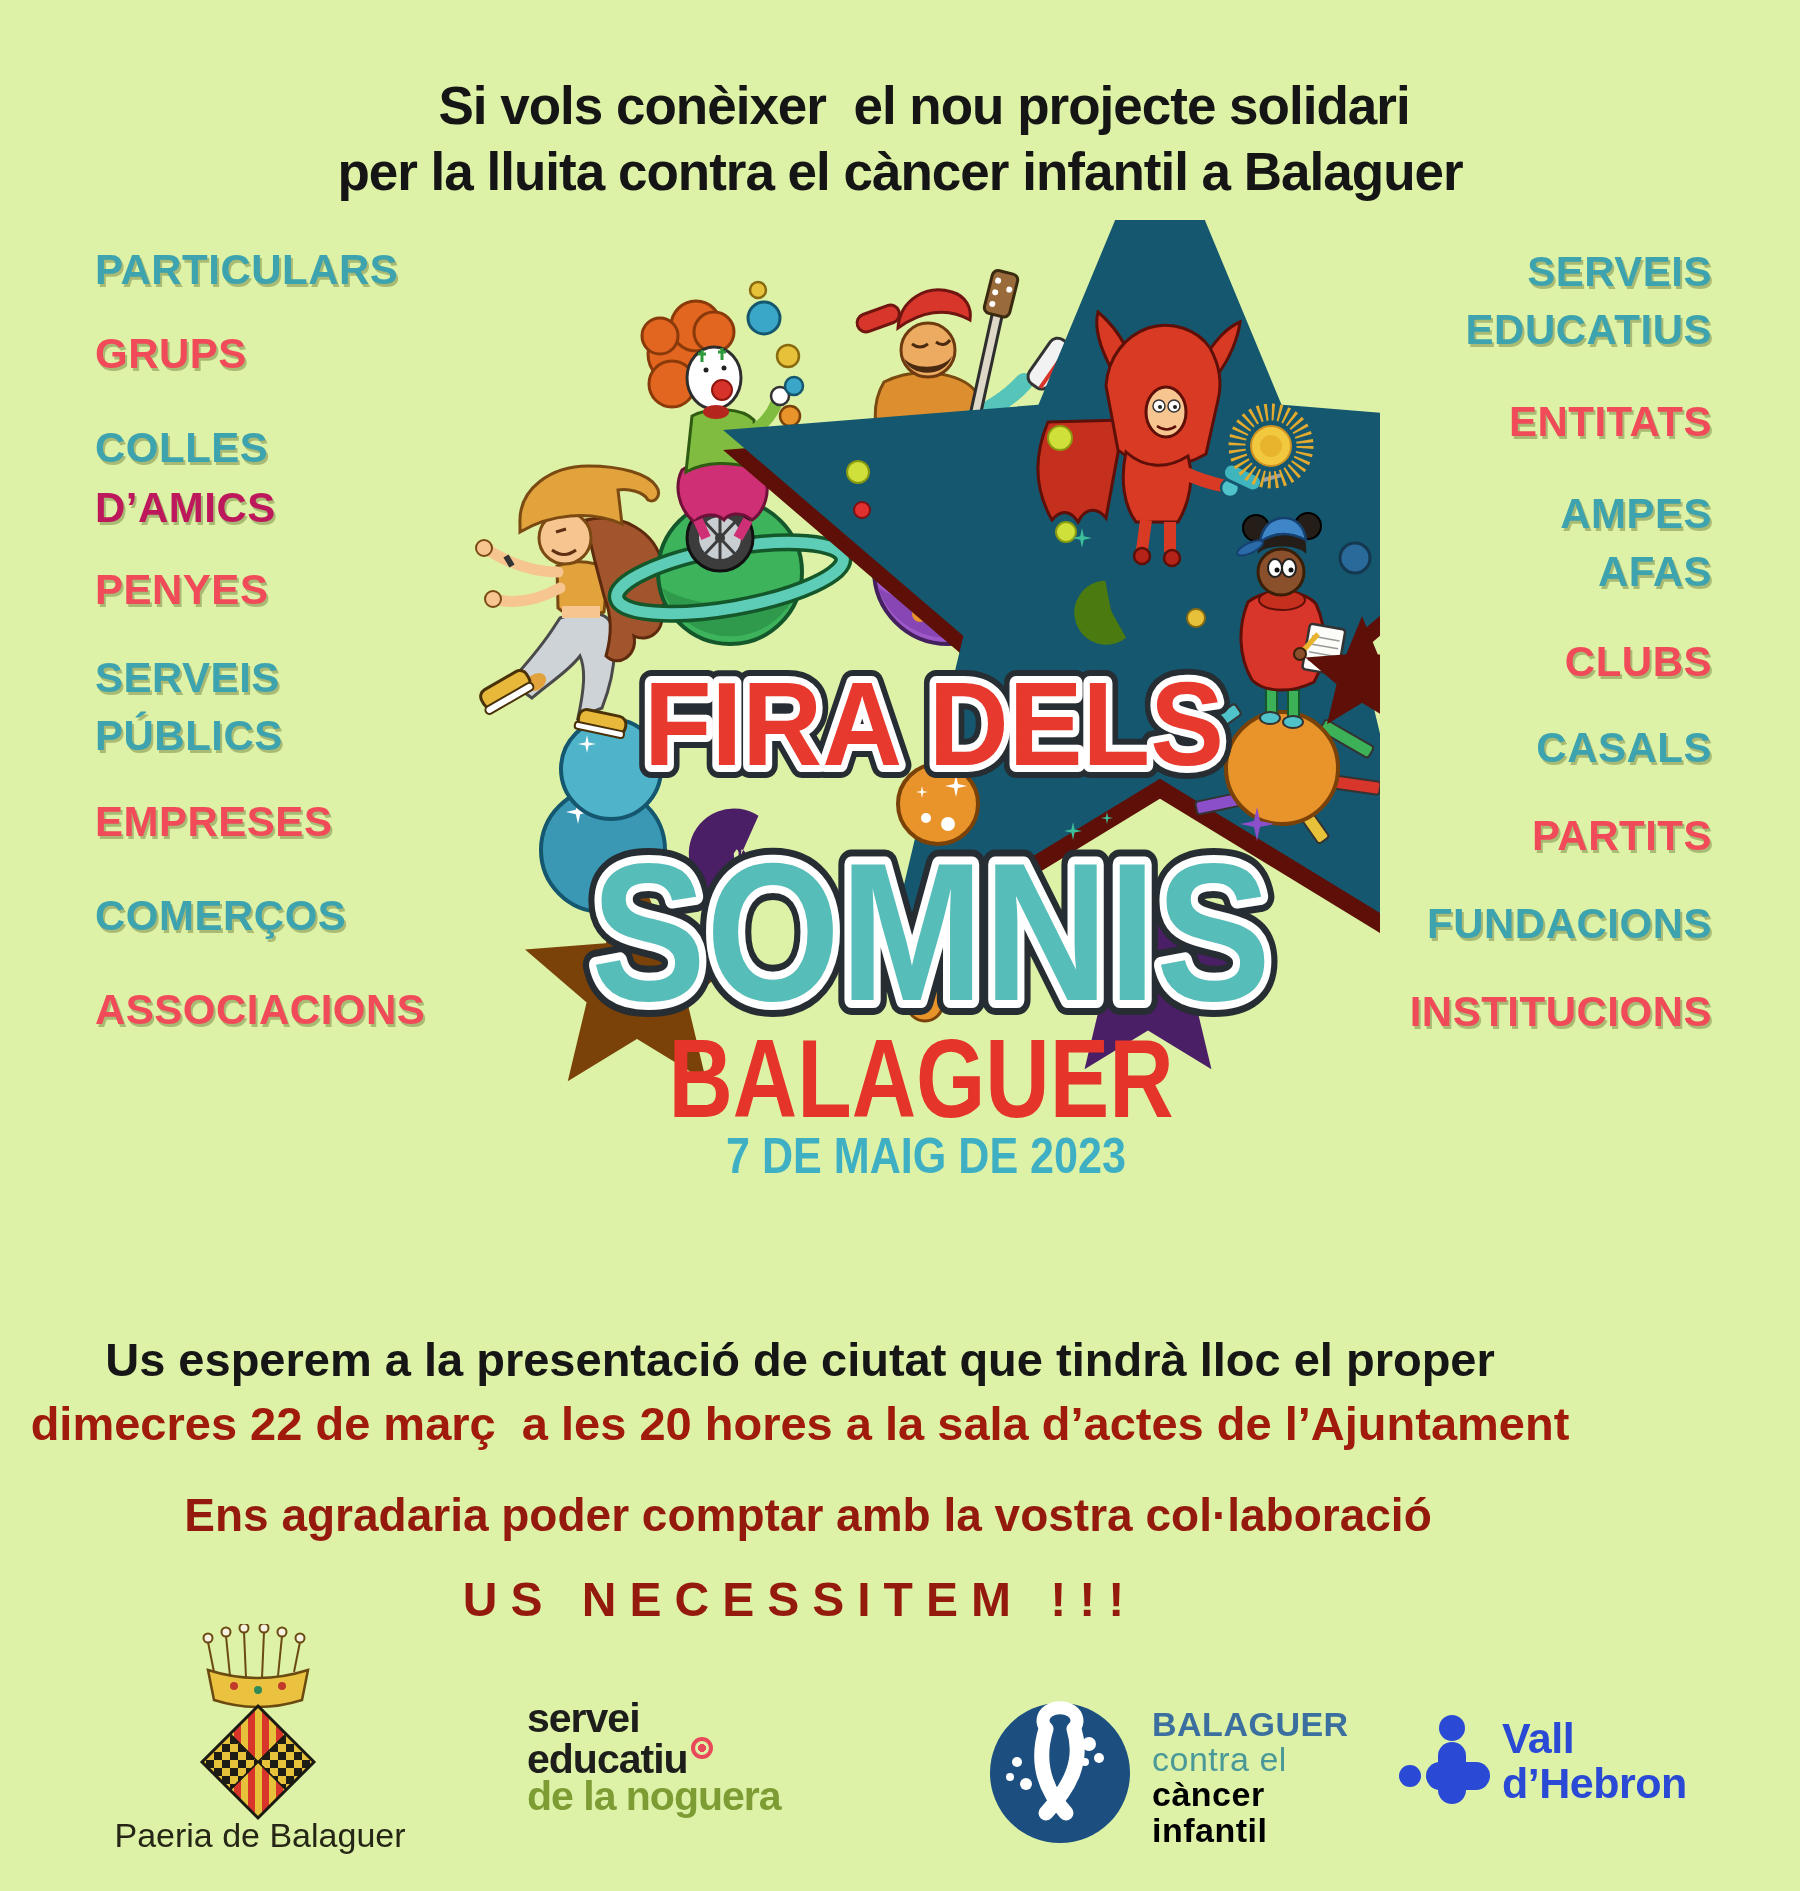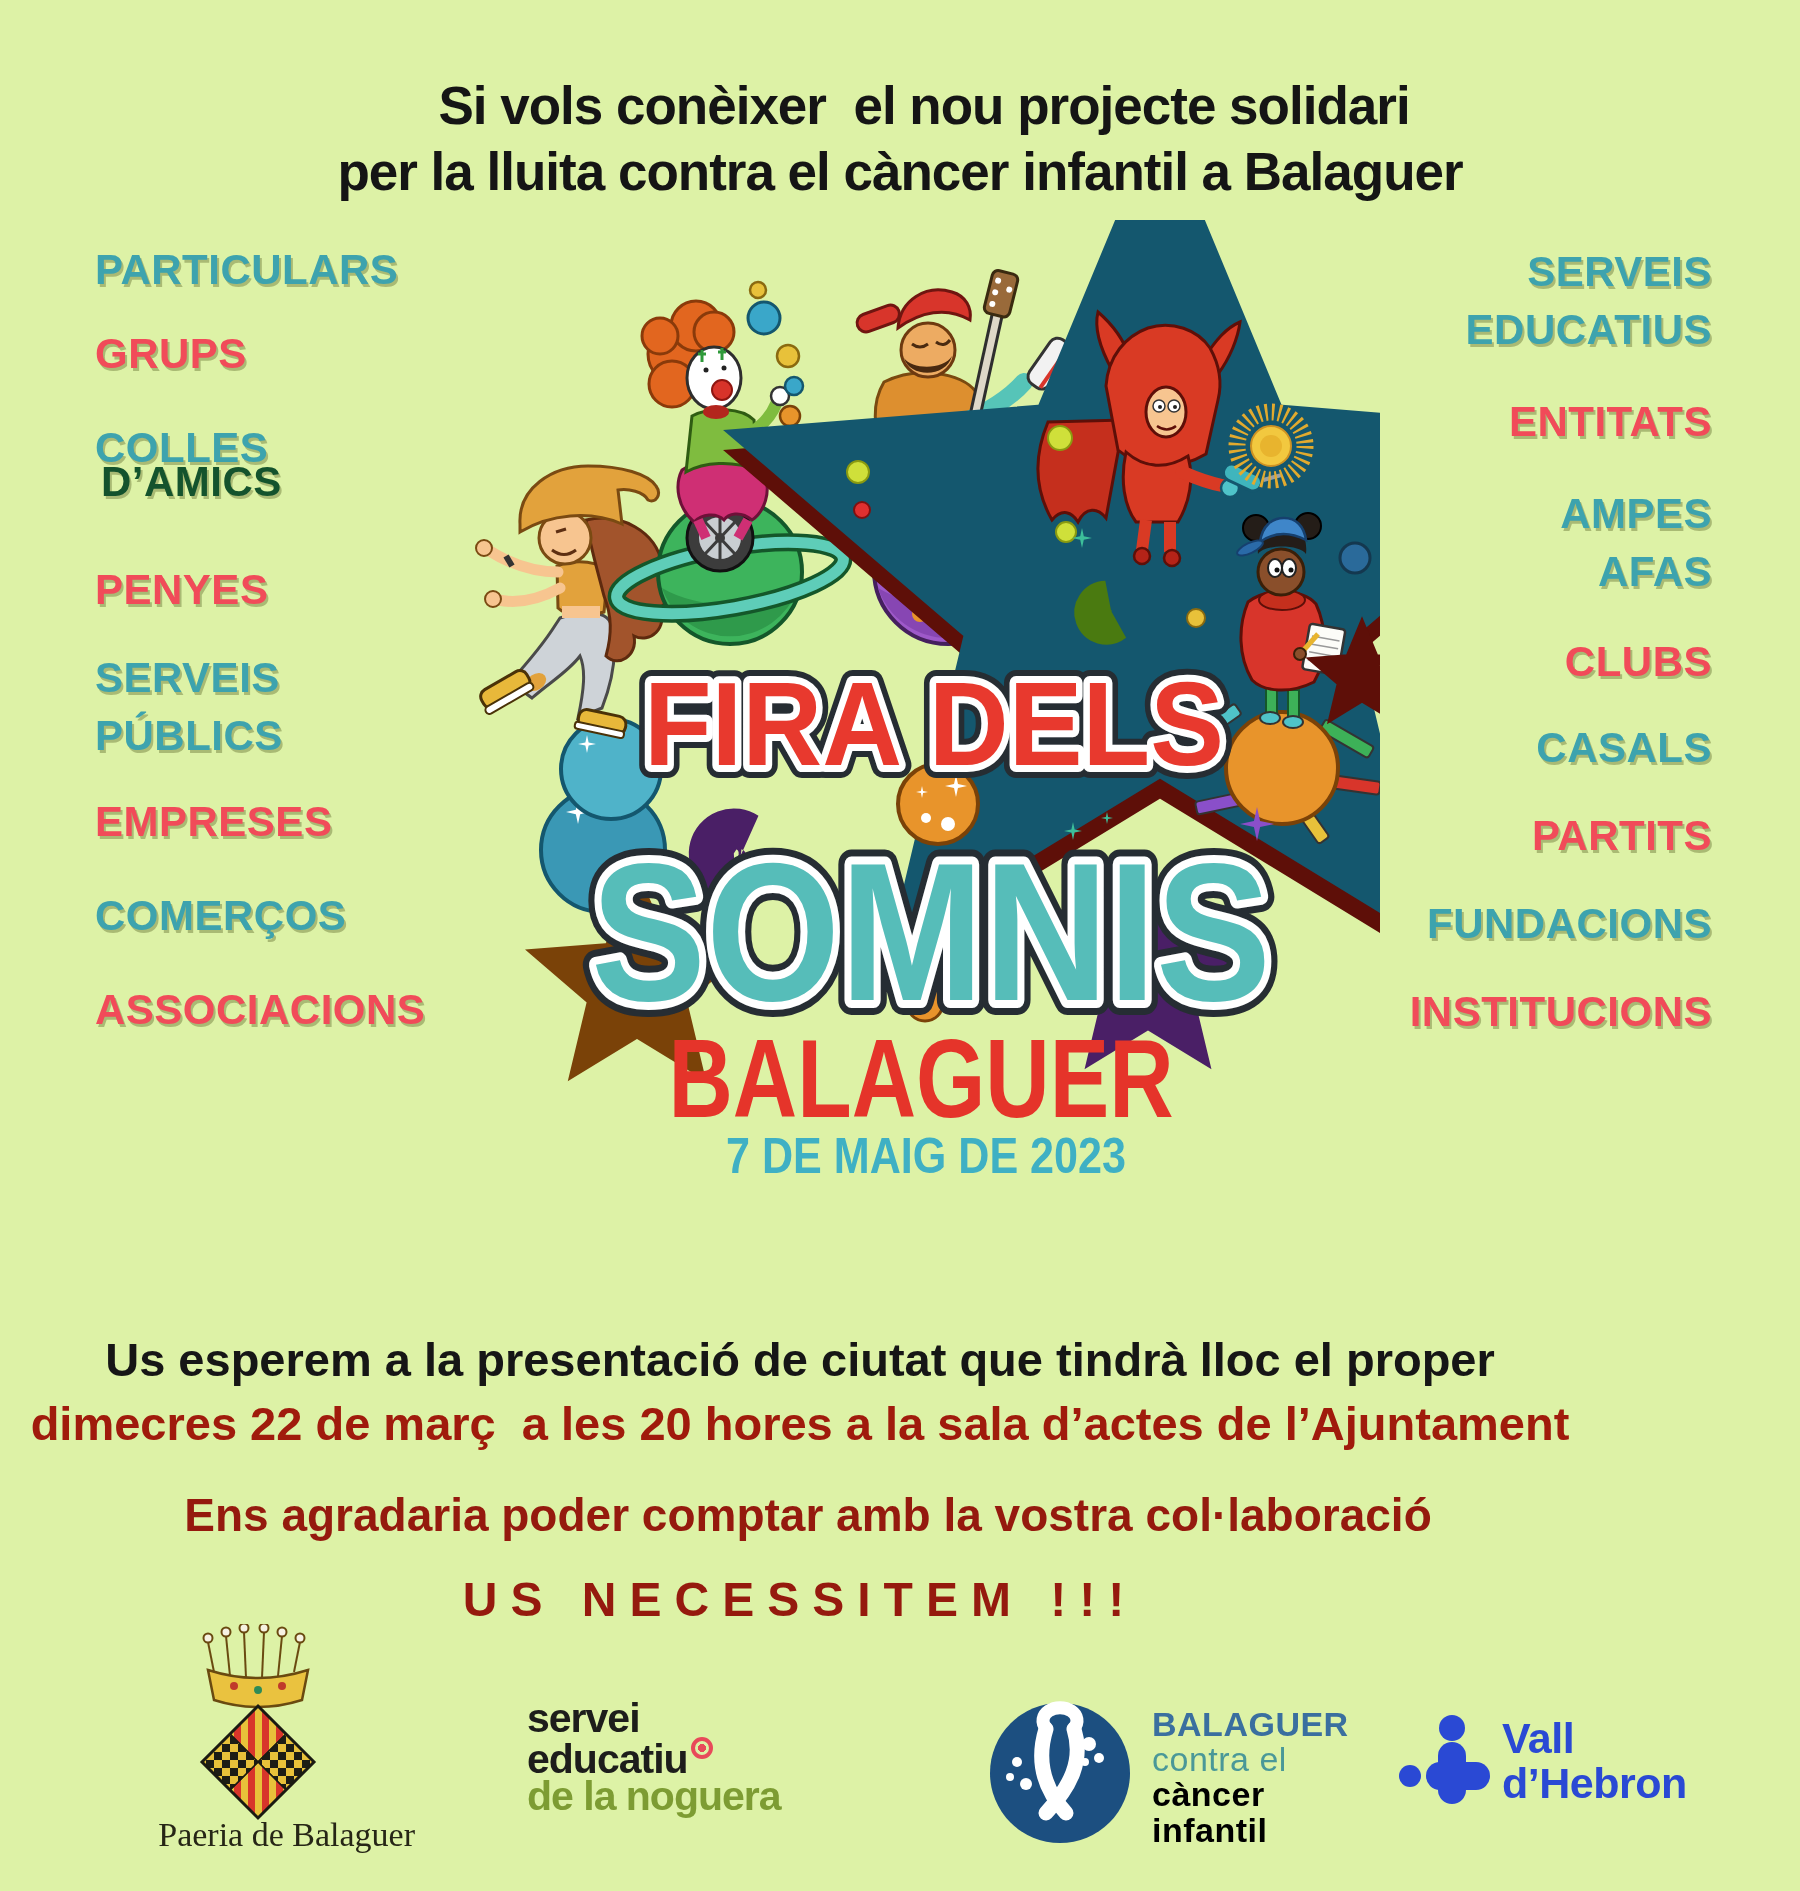--- a/index.html
+++ b/index.html
@@ -45,7 +45,7 @@
   <div class="li left" style="top: 246px; color: rgb(61, 163, 174); fill: rgb(61, 163, 174);">PARTICULARS</div>
   <div class="li left" style="top: 330px; color: rgb(241, 75, 89); fill: rgb(241, 75, 89);">GRUPS</div>
   <div class="li left" style="top: 424px; color: rgb(61, 163, 174); fill: rgb(61, 163, 174);">COLLES</div>
-  <div class="li left" style="top: 458px; color: #14532d; fill: rgb(61, 163, 174); margin-left: 6px;">D’AMICS</div>
+  <div class="li left" style="top: 484px; color: #be185d; fill: rgb(61, 163, 174);">D’AMICS</div>
   <div class="li left" style="top: 566px; color: rgb(241, 75, 89); fill: rgb(241, 75, 89);">PENYES</div>
   <div class="li left" style="top: 654px; color: rgb(61, 163, 174); fill: rgb(61, 163, 174);">SERVEIS</div>
   <div class="li left" style="top: 712px; color: rgb(61, 163, 174); fill: rgb(61, 163, 174);">PÚBLICS</div>

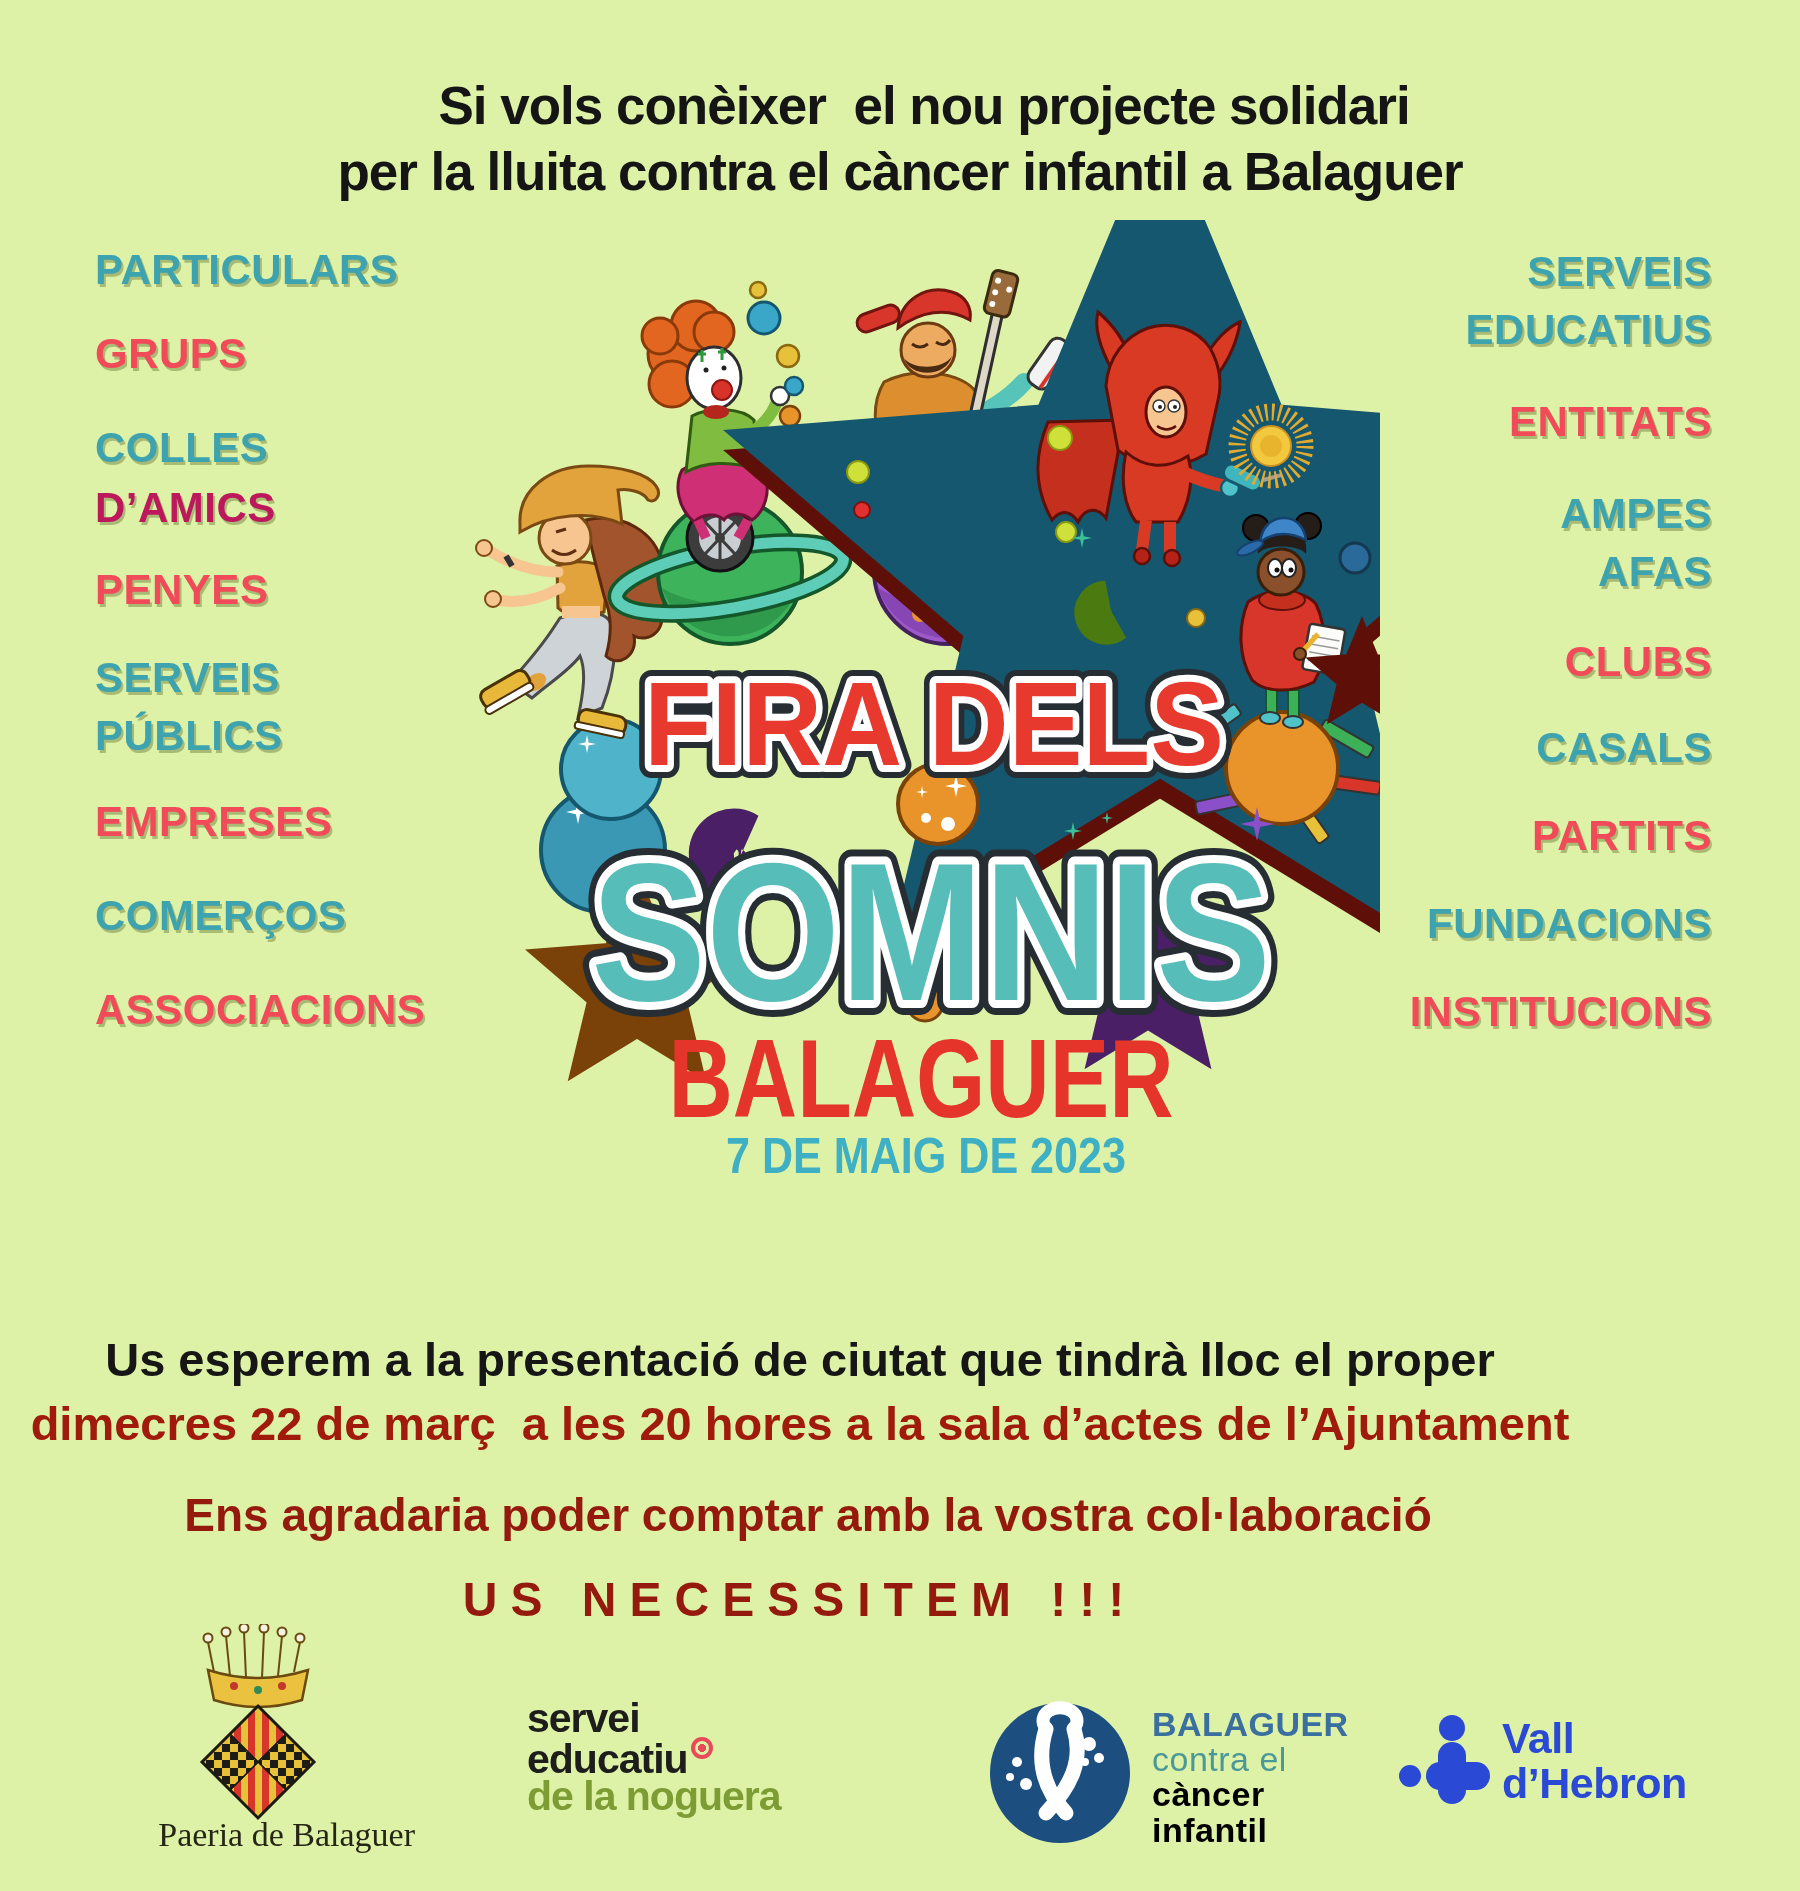--- a/index.html
+++ b/index.html
@@ -20,8 +20,8 @@
   svg text{font-family:"Liberation Sans",sans-serif;font-weight:bold;}
   .t-out{stroke:#262d33;paint-order:stroke;stroke-linejoin:round;fill:#262d33;}
   .t-mid{stroke:#ffffff;paint-order:stroke;stroke-linejoin:round;fill:#ffffff;}
-  .paeria-cap{position:absolute;left:105px;top:1816px;width:310px;text-align:right;
-              font-family:Liberation Serif, serif;font-size:34px;color:#262616;}
+  .paeria-cap{position:absolute;left:105px;top:1816px;width:310px;text-align:center;
+              font-family:Liberation Sans, sans-serif;font-size:34px;color:#262616;}
   .servei{position:absolute;left:527px;top:1700px;font-weight:bold;font-size:41px;
           line-height:37px;color:#1d1d1b;letter-spacing:-1px;}
   .servei .grn{color:#7d9c33;}

